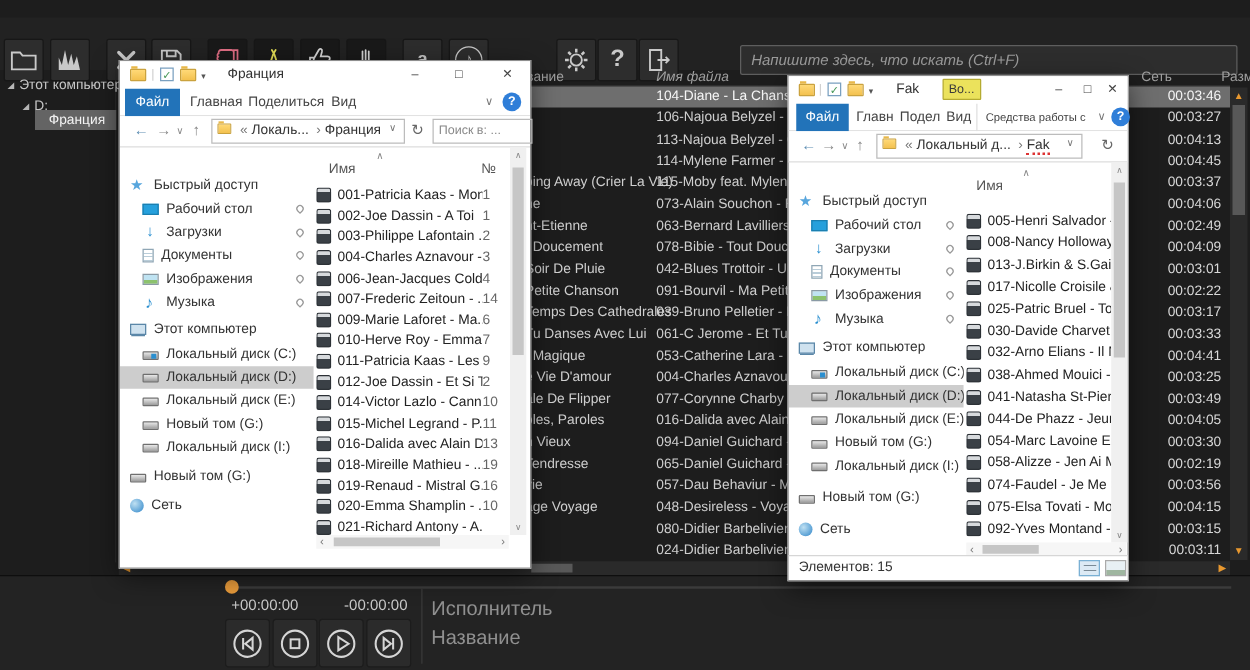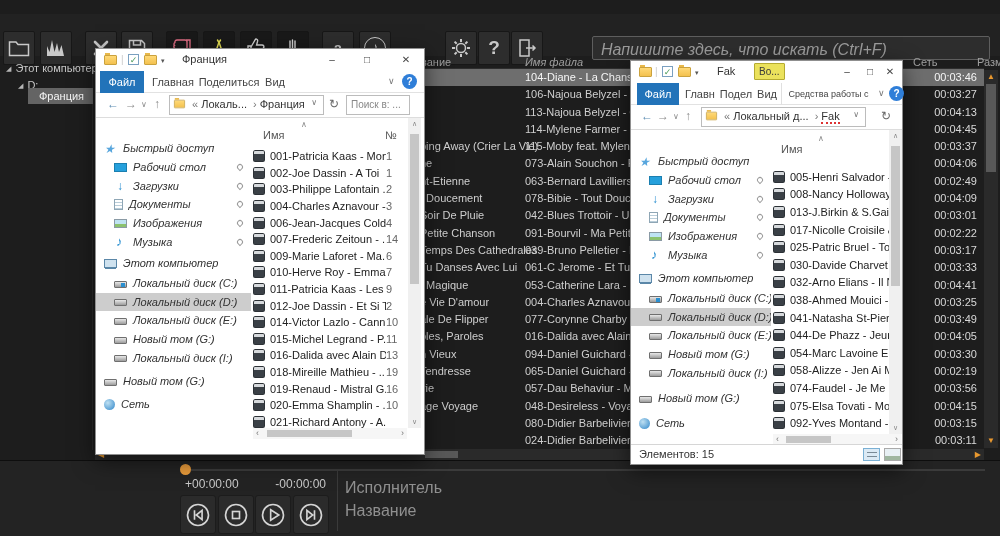--- a/index.html
+++ b/index.html
@@ -20,7 +20,7 @@
   .mcirc{width:22px;height:22px;border:1.5px solid #c9c9c9;border-radius:50%;color:#c9c9c9;font-size:12px;line-height:19px;text-align:center;}
   .qmark{color:#c9c9c9;font-size:19px;font-weight:bold;}
   .searchbox{position:absolute;left:592px;top:22px;width:398px;height:24px;background:#2d2d2d;border:1px solid #5e5e5e;border-radius:2px;}
-  .searchbox .ph{position:absolute;left:8px;top:4px;font-size:16px;font-style:italic;color:#9b9b9b;}
+  .searchbox .ph{position:absolute;left:8px;top:4px;font-size:12px;font-style:italic;color:#9b9b9b;}
 
   
   .tree{position:absolute;left:0;top:56px;width:93px;height:394px;border-right:1px solid #2b2b2b;}

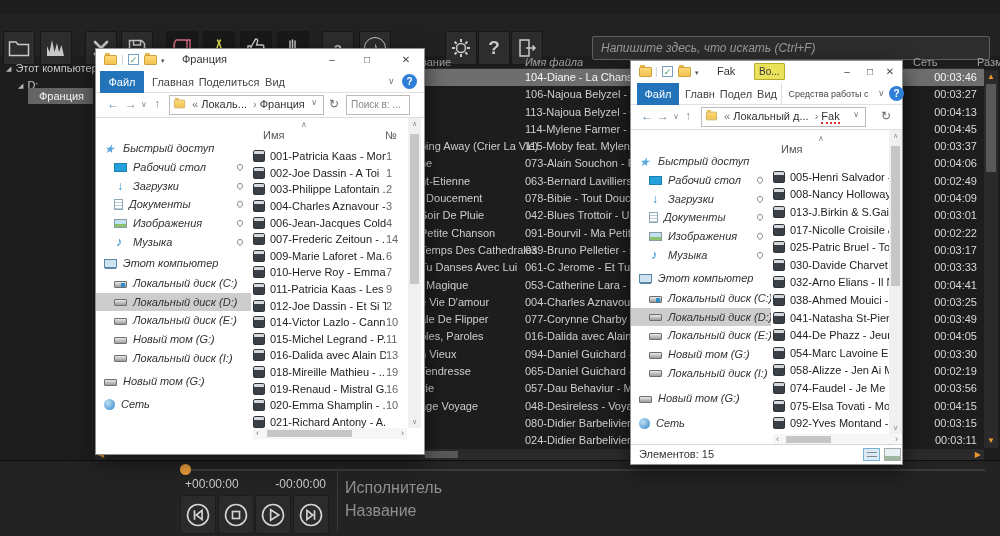--- a/index.html
+++ b/index.html
@@ -396,7 +396,7 @@
         <span class="g" style="float:right;font-size:8px;">∨</span>
       </div>
       <span class="refresh" style="left:233px;">↻</span>
-      <div class="xsearch" style="left:250px;width:64px;">Поиск в: ...</div>
+      <div class="xsearch" style="left:250px;width:80px;">Поиск в: ...</div>
     </div>
 
     <div class="xnav" style="left:0;top:69px;width:155px;height:320px;">

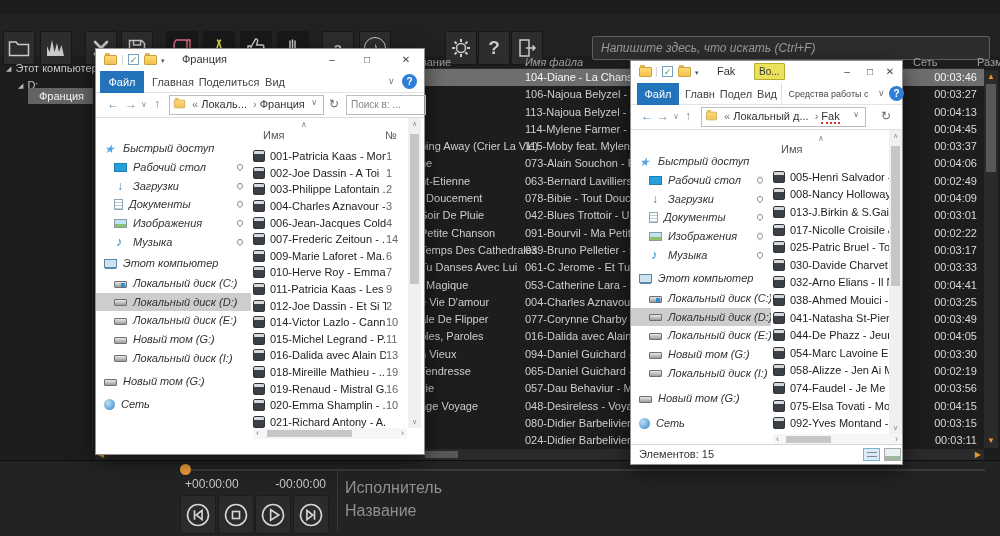--- a/index.html
+++ b/index.html
@@ -79,7 +79,7 @@
   .fak-err{border-bottom:2px dotted #d33;}
   .refresh{position:absolute;top:4px;font-size:12px;color:#666;}
   .xsearch{position:absolute;top:2px;height:20px;border:1px solid #bcbcbc;font-size:10px;color:#888;padding:3px 4px;white-space:nowrap;overflow:hidden;}
-  .xnav{position:absolute;overflow:hidden;font-style:italic;}
+  .xnav{position:absolute;overflow:hidden;}
   .nrow{position:absolute;left:0;right:0;height:18.6px;display:flex;align-items:center;font-size:11px;color:#333;white-space:nowrap;}
   .nrow.sel{background:#cdcdcd;}
   .nico{display:inline-block;width:13px;height:11px;margin-right:6px;flex:none;position:relative;}

